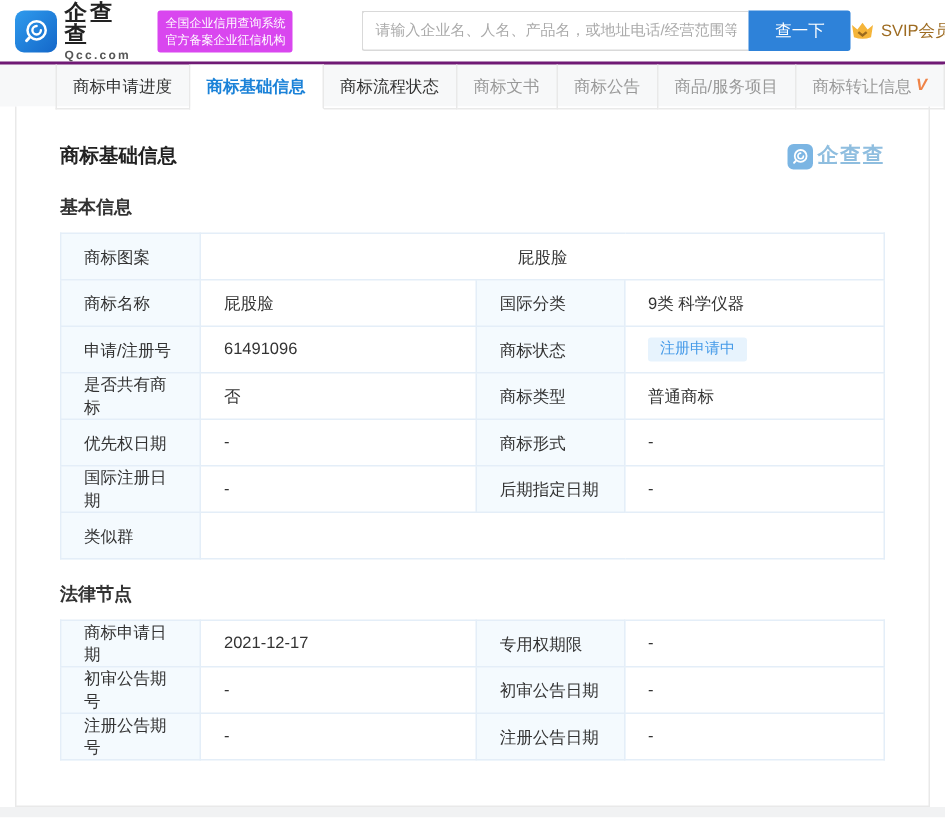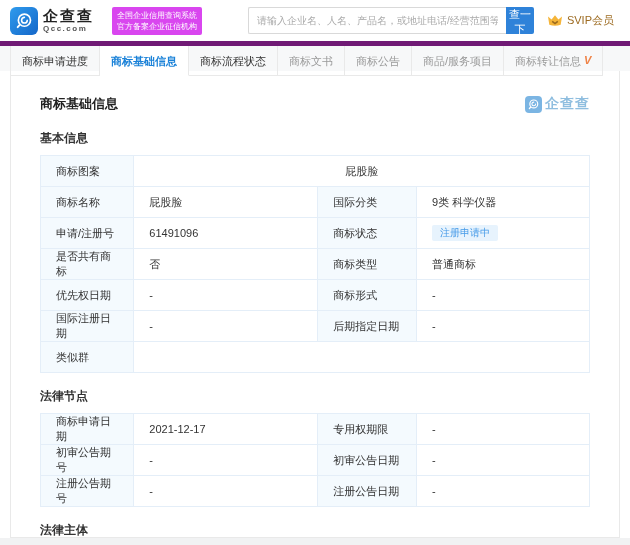--- a/index.html
+++ b/index.html
@@ -21,7 +21,7 @@
   .search-input { width:258px; height:27px; border:1px solid #d9d9d9; border-right:none;
                   border-radius:2px 0 0 2px; padding:0 8px; font-size:10px; color:#333; outline:none;margin-left:32px; }
   .search-input::placeholder { color:#aaa; }
-  .search-btn { width:28px; height:27px; background:#2e82d9; color:#fff; border:none;
+  .search-btn { width:68px; height:27px; background:#2e82d9; color:#fff; border:none;
                 border-radius:0 2px 2px 0; font-size:11px; cursor:pointer; }
   .svip { margin-left:auto; margin-right:6px; display:flex; align-items:center; gap:4px;
           color:#9d6b21; font-weight:400; font-size:11px; cursor:pointer; white-space:nowrap; }

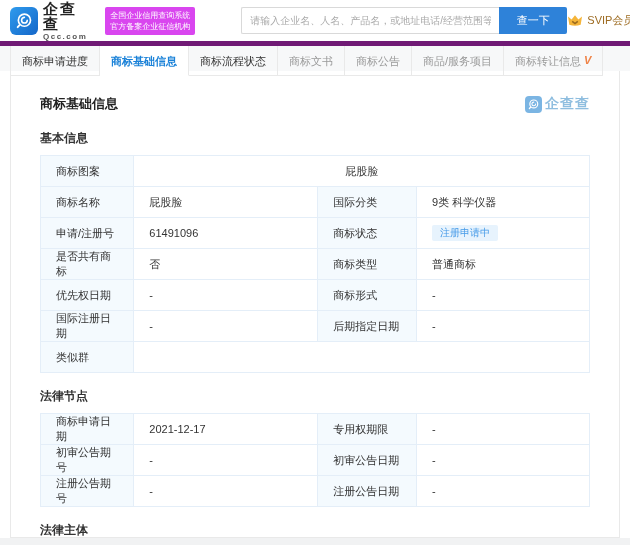--- a/index.html
+++ b/index.html
@@ -28,7 +28,7 @@
 
   
   .tabbar { height:30px; display:flex; background:#f7f8f9;
-            border-top:5px solid #701a75; padding-left:10px; }
+            border-top:2px solid #701a75; padding-left:10px;justify-content:flex-end; }
   .tab { padding:0 11px; font-size:11px; color:#333; line-height:28px; height:30px;
          border-bottom:1px solid #e9e9e9; border-right:1px solid #e9e9e9;
          cursor:pointer; white-space:nowrap; display:flex; align-items:center; gap:3px; }

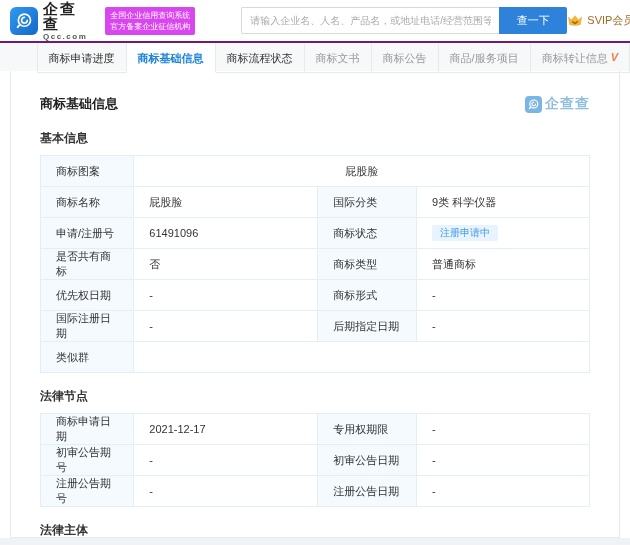--- a/index.html
+++ b/index.html
@@ -207,7 +207,6 @@
   </tbody>
     </table>
 
-  <div class="section-title">法律主体</div>
 
 </div>
 

